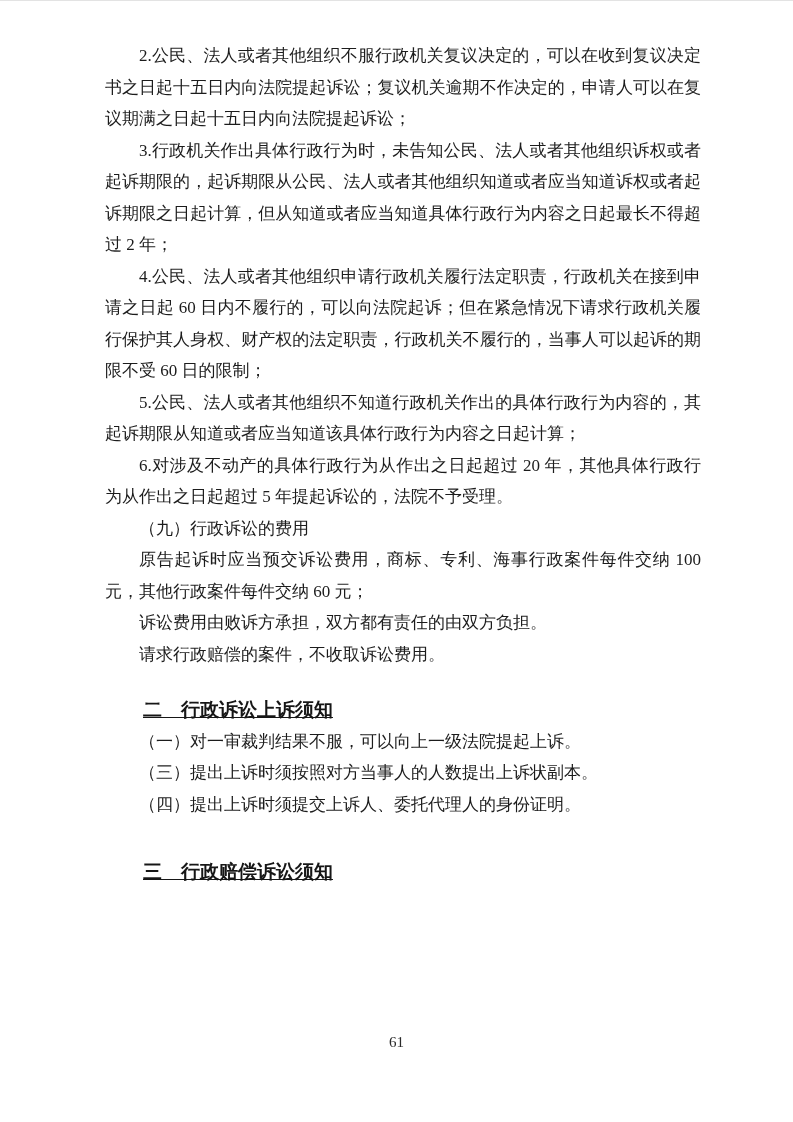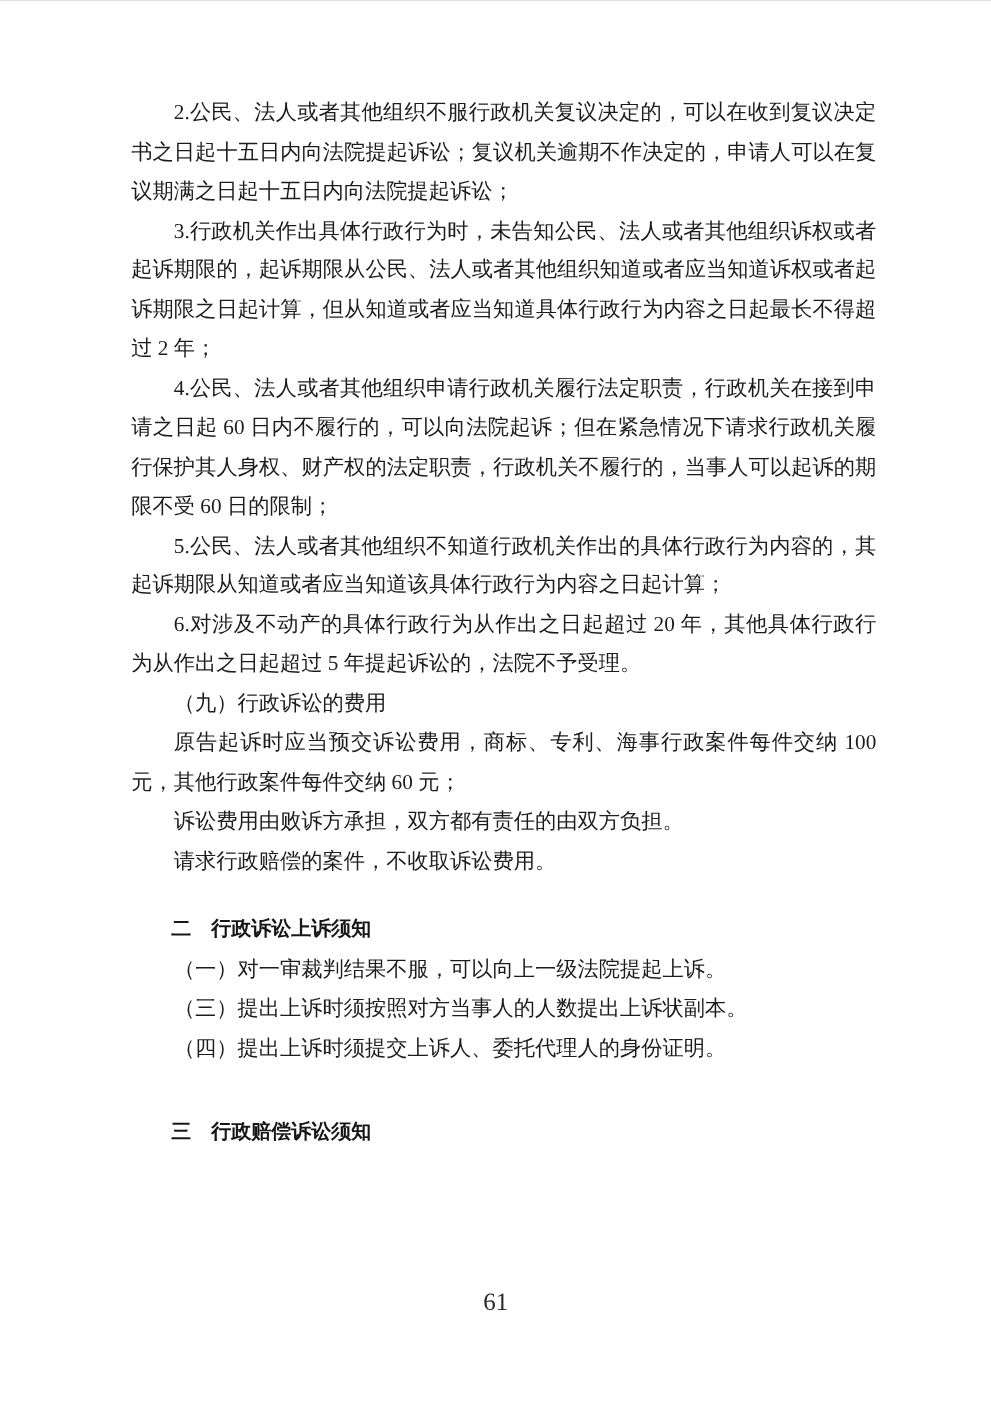--- a/index.html
+++ b/index.html
@@ -17,7 +17,7 @@
     box-sizing: border-box;
     width: 793px;
     height: 1122px;
-    padding: 74px 92px 0 105px;
+    padding: 40px 92px 0 105px;
     background: #ffffff;
     font-family: "Liberation Serif", "DejaVu Serif", serif;
     color: #1c1c1c;

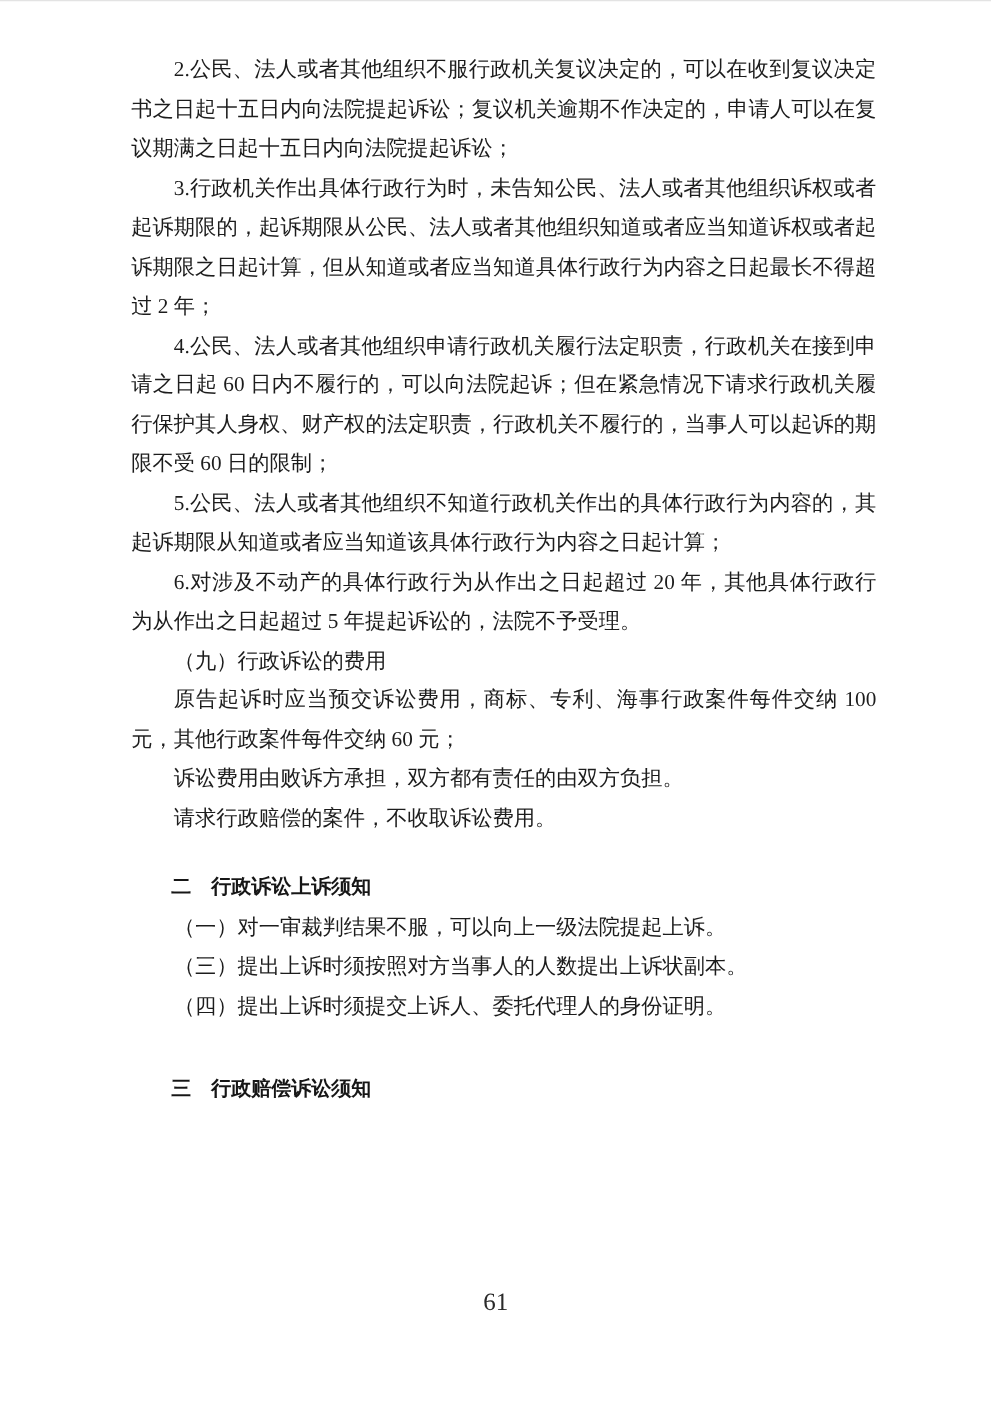--- a/index.html
+++ b/index.html
@@ -44,10 +44,11 @@
     margin: 24px 0 0 0;
     font-family: "Liberation Sans", "DejaVu Sans", sans-serif;
     font-weight: 700;
-    font-size: 16px;
+    font-size: 19px;
     line-height: 31.5px;
     text-indent: 2em;
     color: #161616;
+    text-decoration: underline;
   }
   .heading.heading-3 {
     margin-top: 36px;

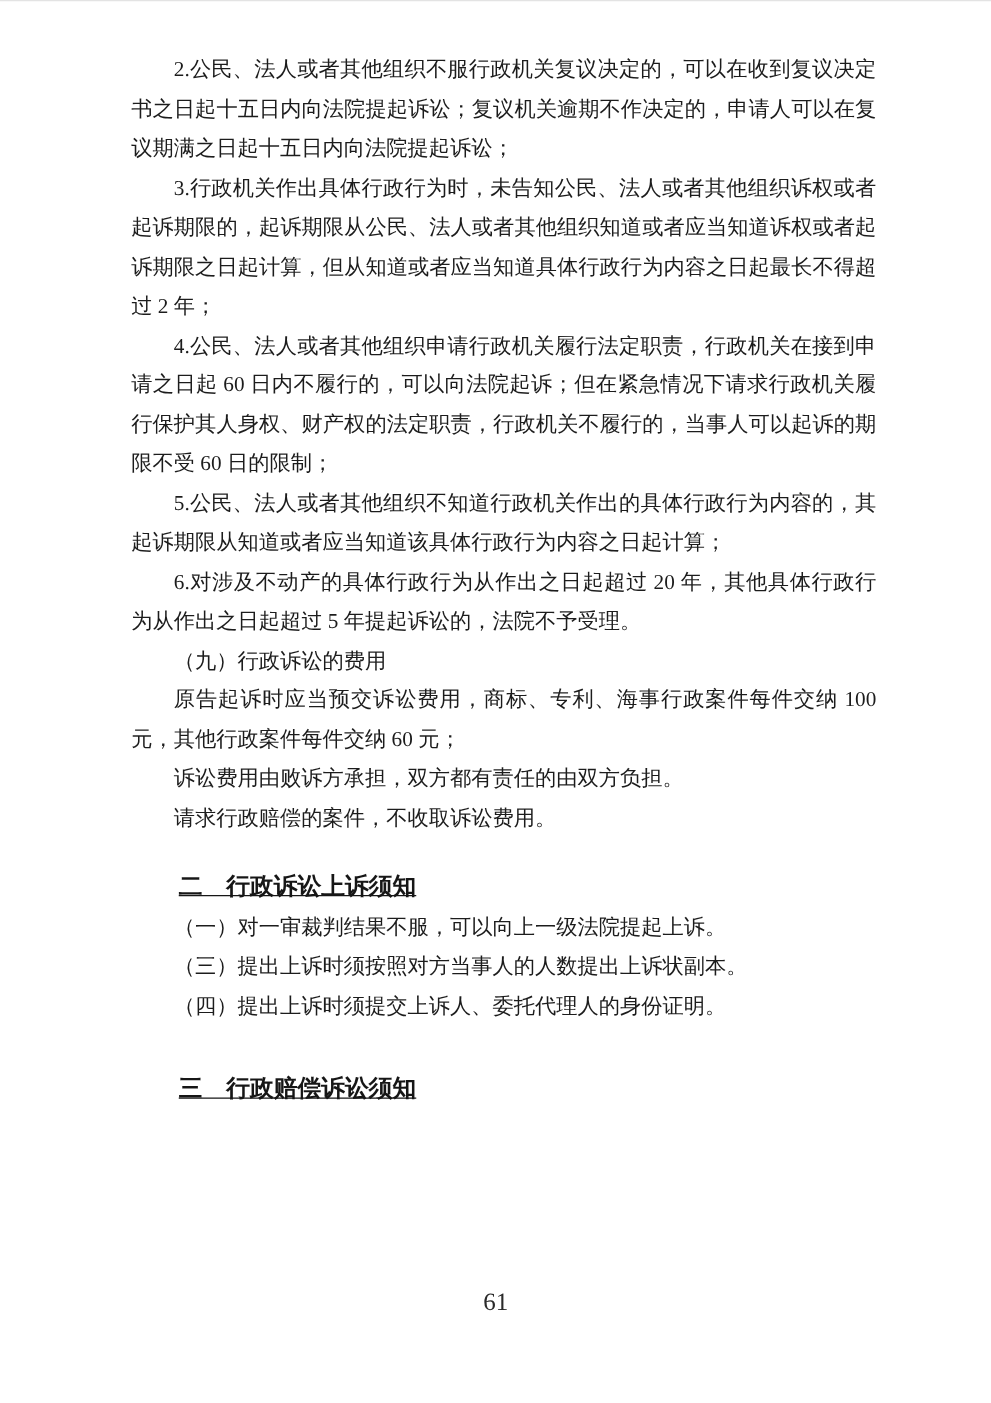--- a/index.html
+++ b/index.html
@@ -59,7 +59,7 @@
     left: 0;
     width: 100%;
     text-align: center;
-    font-size: 20px;
+    font-size: 15px;
     line-height: 20px;
     color: #2a2a2a;
     font-family: "Liberation Serif", "DejaVu Serif", serif;

